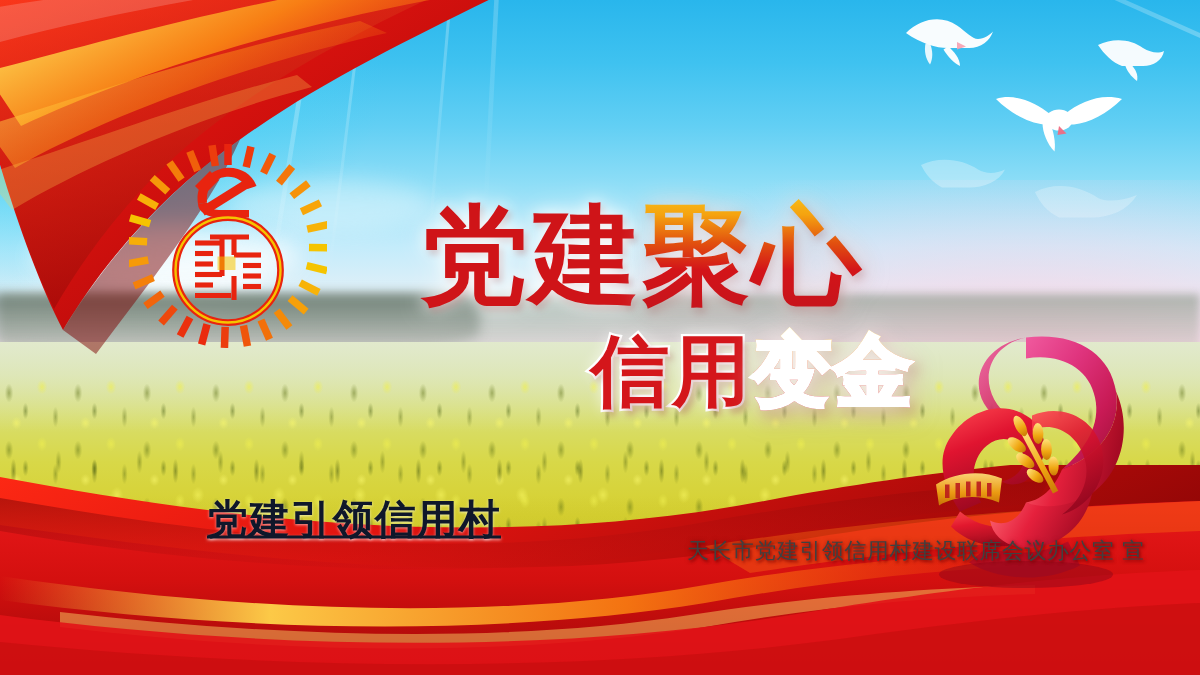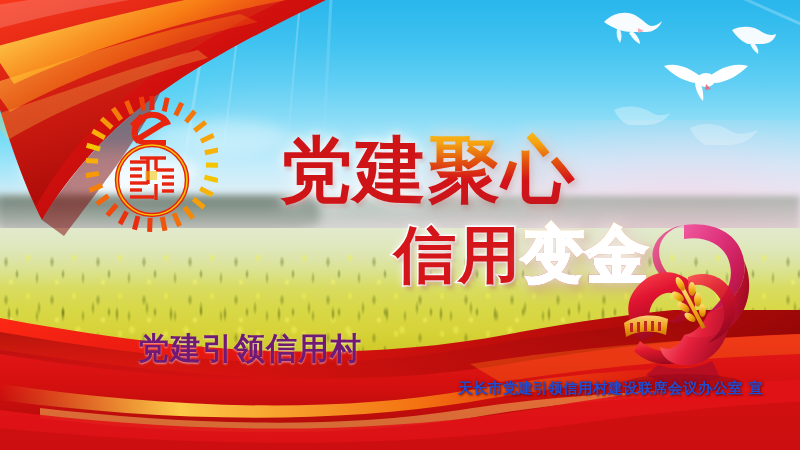--- a/index.html
+++ b/index.html
@@ -170,7 +170,7 @@
     filter:drop-shadow(0 0 9px rgba(255,255,255,.9)) drop-shadow(2px 3px 3px rgba(130,10,10,.3));
   }
 
-  .hl2{left:382px;top:198px;font-size:62px;letter-spacing:2px;}
+  .hl2{left:382px;top:198px;font-size:52px;letter-spacing:2px;}
   .hl2 .seg-a{
     color:#d4161b;
     -webkit-text-stroke:3px #ffffff;

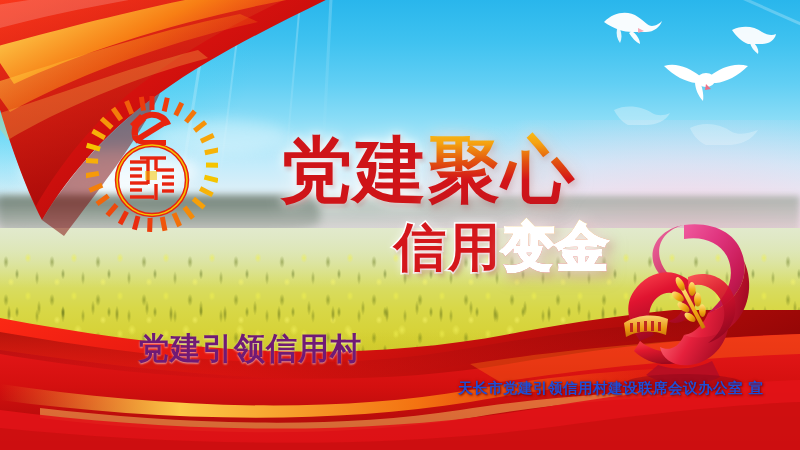--- a/index.html
+++ b/index.html
@@ -136,11 +136,12 @@
   .logo-mark svg{display:block;}
   .brand-cn{
     position:absolute;left:70px;top:236px;
-    font-size:31px;font-weight:bold;letter-spacing:1px;
-    color:#701a75;
+    font-size:27px;font-weight:bold;letter-spacing:1px;
+    color:#0f172a;
     font-family:"DejaVu Sans","Liberation Sans",sans-serif;
     text-shadow:0 1px 2px rgba(255,255,255,.6);
     white-space:nowrap;
+    text-decoration:underline;
   }
   .brand-py{
     position:absolute;left:72px;top:262px;

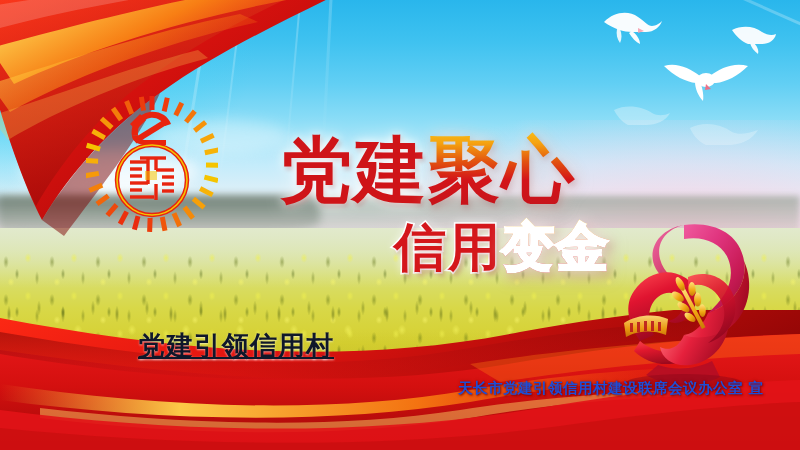--- a/index.html
+++ b/index.html
@@ -193,8 +193,8 @@
 
   
   .credit{
-    position:absolute;left:458px;top:379px;
-    font-size:14.5px;font-weight:bold;color:#1d4ed8;letter-spacing:.5px;
+    position:absolute;left:458px;top:358px;
+    font-size:14.5px;font-weight:normal;color:#404040;letter-spacing:.5px;
     font-family:"DejaVu Sans","Liberation Sans",sans-serif;
     text-shadow:1px 1px 2px rgba(120,0,0,.75),0 0 3px rgba(100,0,0,.5);
     white-space:nowrap;z-index:40;

